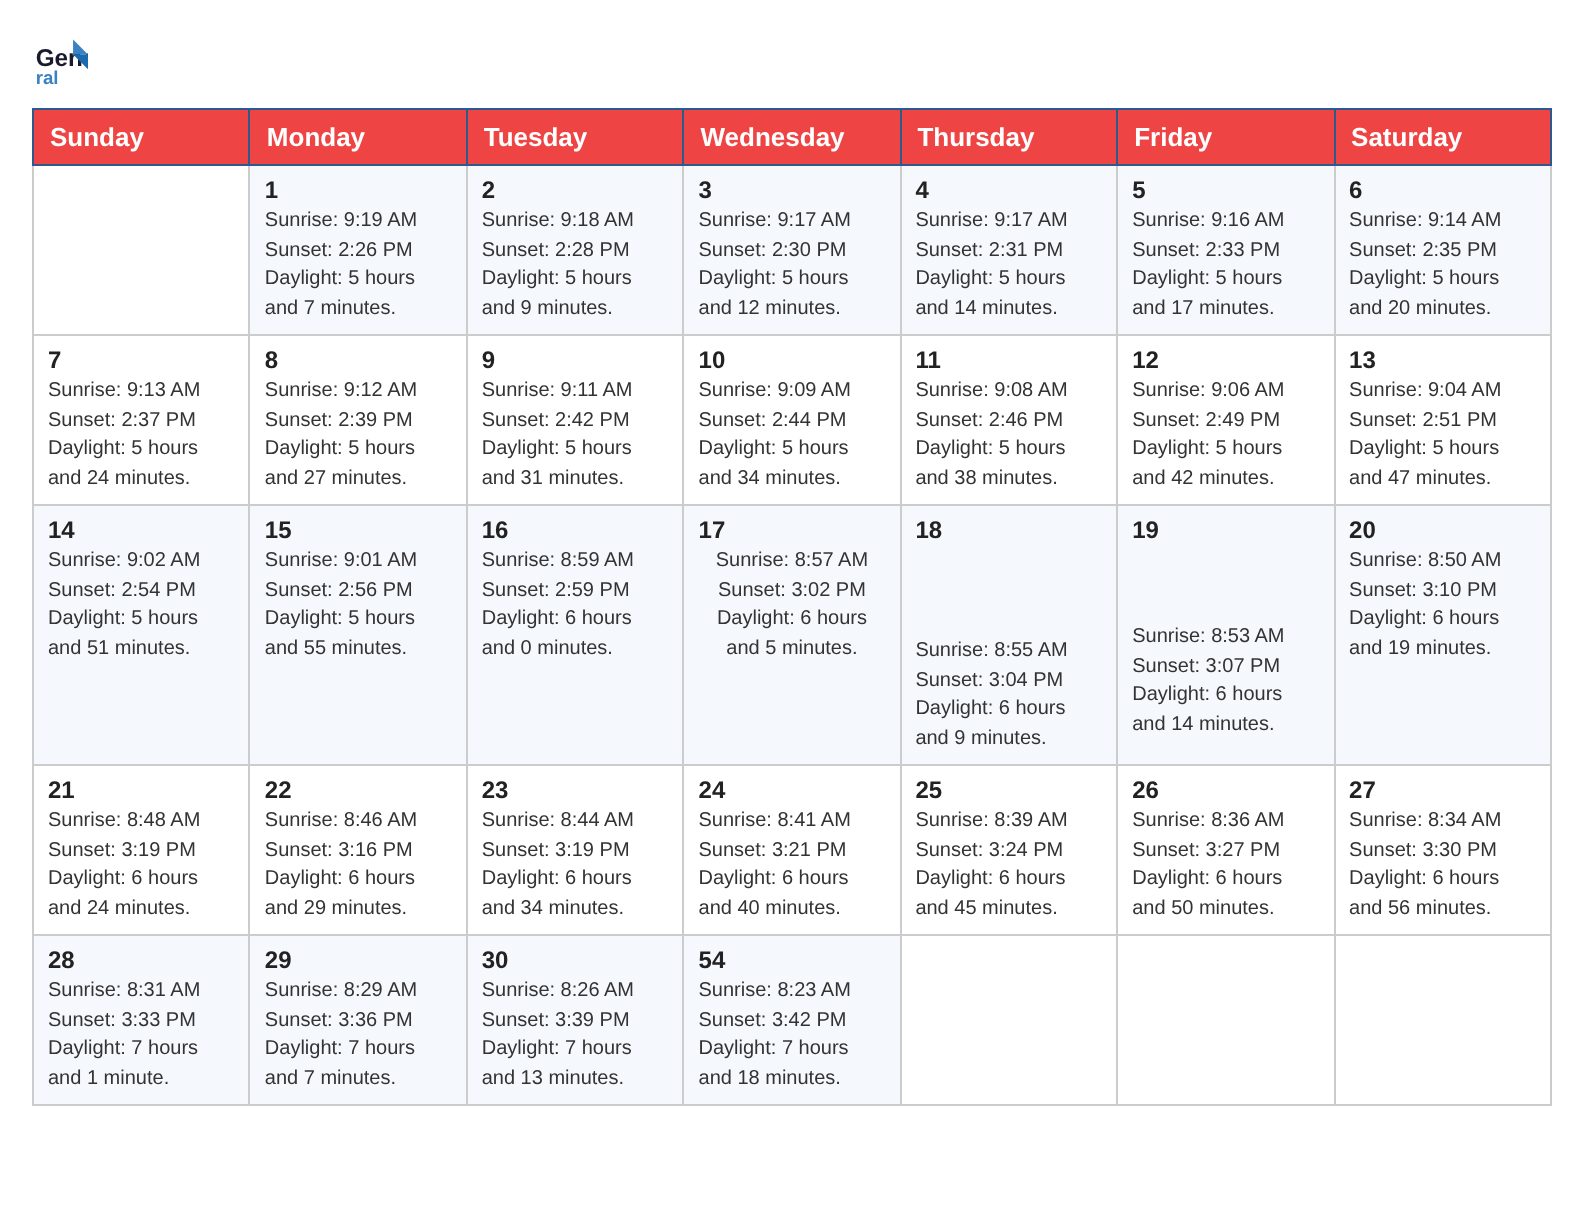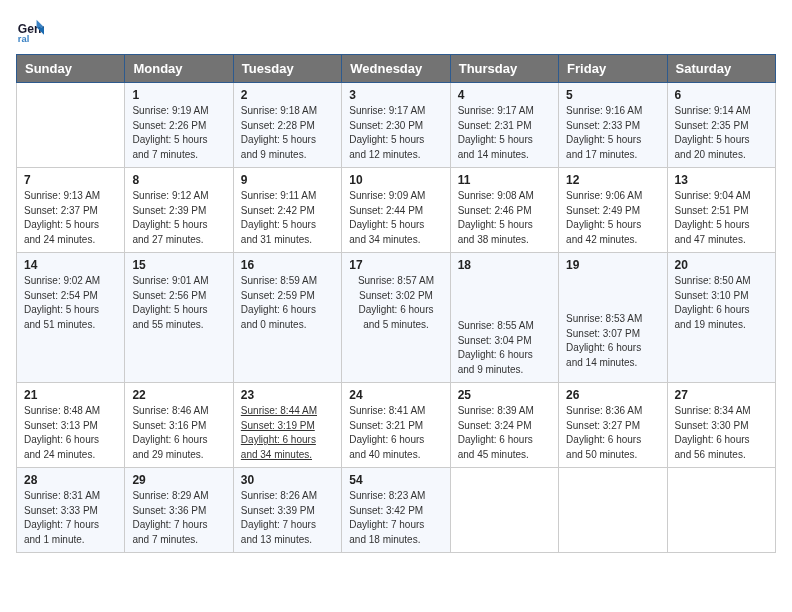--- a/index.html
+++ b/index.html
@@ -41,7 +41,7 @@
       table-layout: fixed;
     }
     thead th {
-      background: #737373;
+      background: #ef4444;
       color: #fff;
       font-size: 13px;
       font-weight: bold;

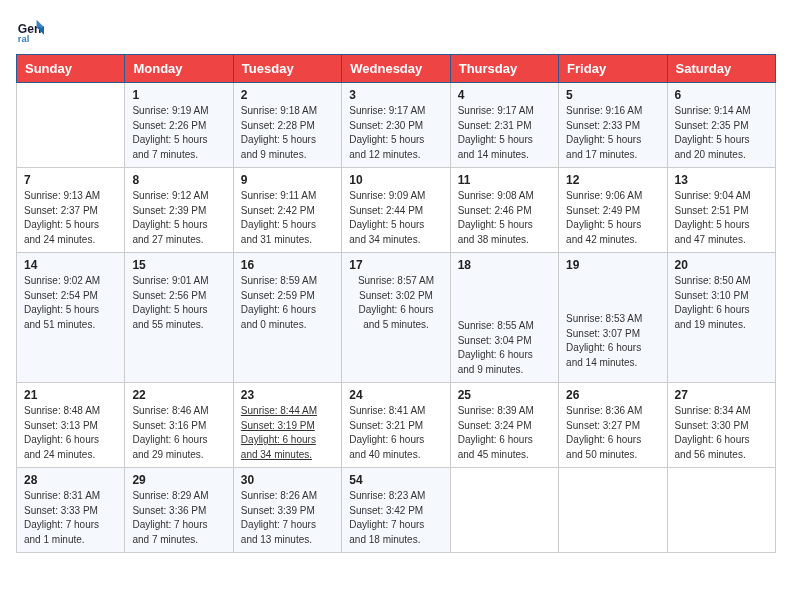--- a/index.html
+++ b/index.html
@@ -259,7 +259,7 @@
         <td>
           <span class="day-number">21</span>
           <div class="day-info" style="white-space: pre-line;">Sunrise: 8:48 AM
-Sunset: 3:13 PM
+Sunset: 3:19 PM
 Daylight: 6 hours
 and 24 minutes.</div>
         </td>

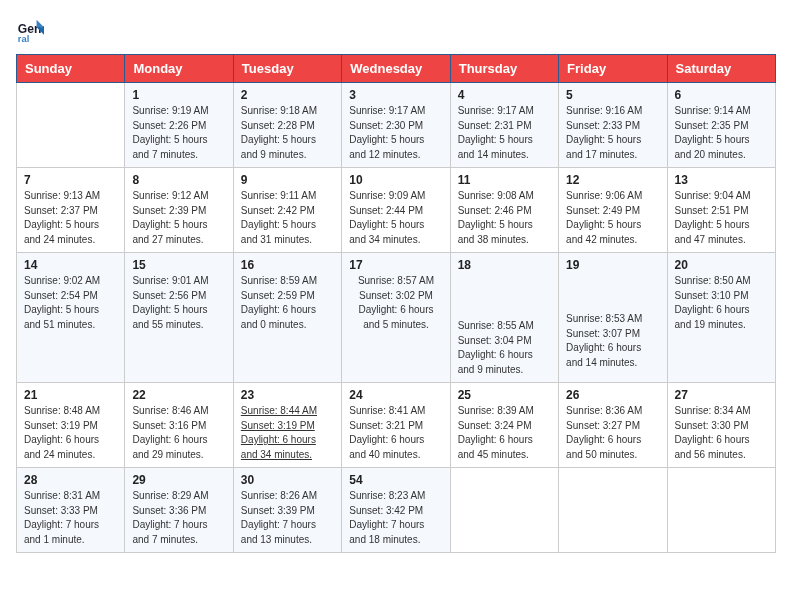--- a/index.html
+++ b/index.html
@@ -272,7 +272,7 @@
         </td>
         <td>
           <span class="day-number">23</span>
-          <div class="day-info" style="white-space: pre-line; text-decoration: underline;">Sunrise: 8:44 AM
+          <div class="day-info" style="white-space: pre-line;">Sunrise: 8:44 AM
 Sunset: 3:19 PM
 Daylight: 6 hours
 and 34 minutes.</div>

